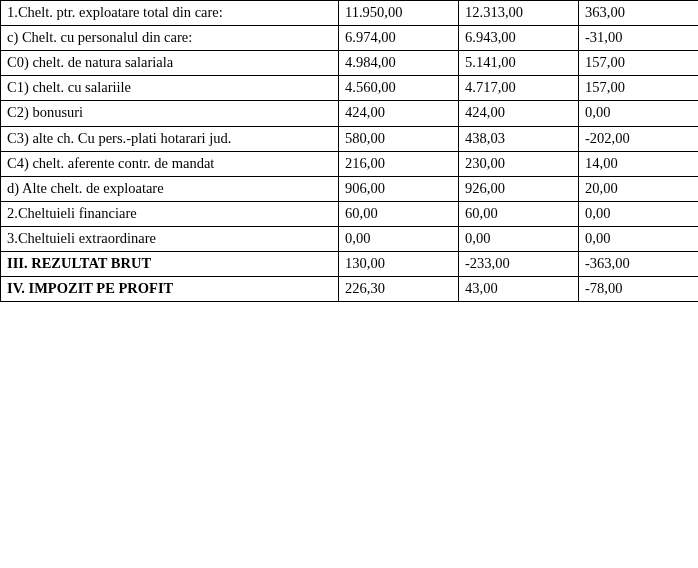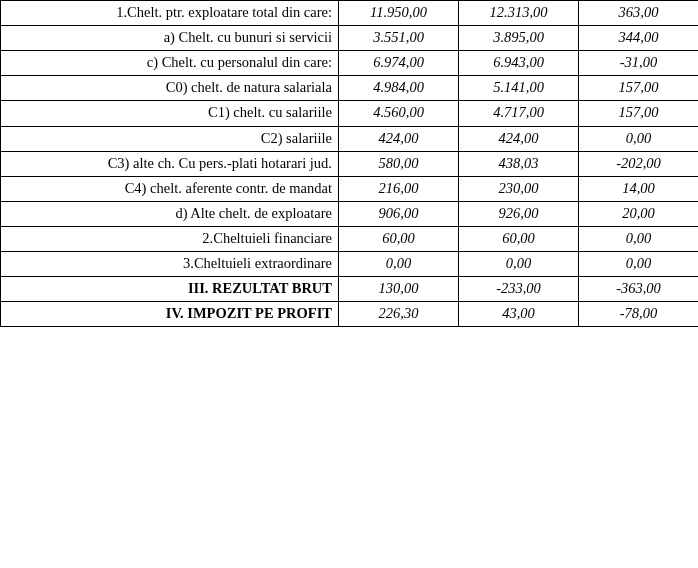--- a/index.html
+++ b/index.html
@@ -38,7 +38,7 @@
     height: 22px;
     box-sizing: border-box;
   }
-  td.label { text-align: right; }
+  td.label { text-align: left; }
   td.num {
     text-align: center;
     padding-right: 7px;

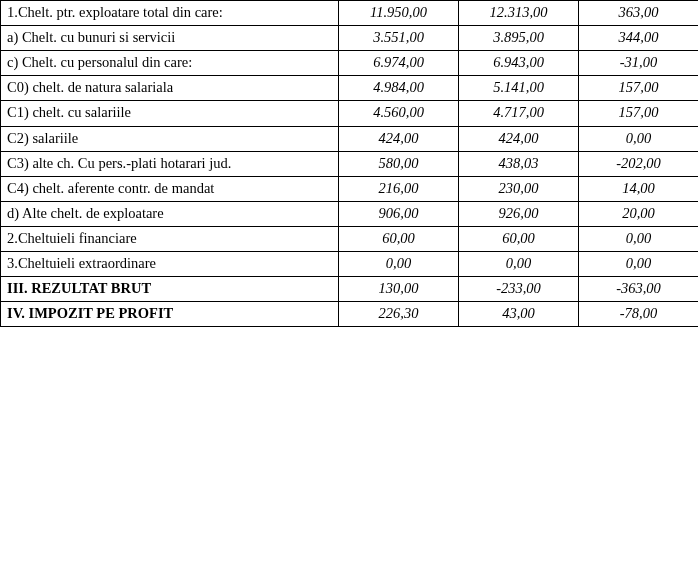--- a/index.html
+++ b/index.html
@@ -40,10 +40,9 @@
   }
   td.label { text-align: left; }
   td.num {
-    text-align: center;
+    text-align: left;
     padding-right: 7px;
     white-space: nowrap;
-    font-style: italic;
   }
   .ind0 { padding-left: 4px; }
   .ind1 { padding-left: 18px; }

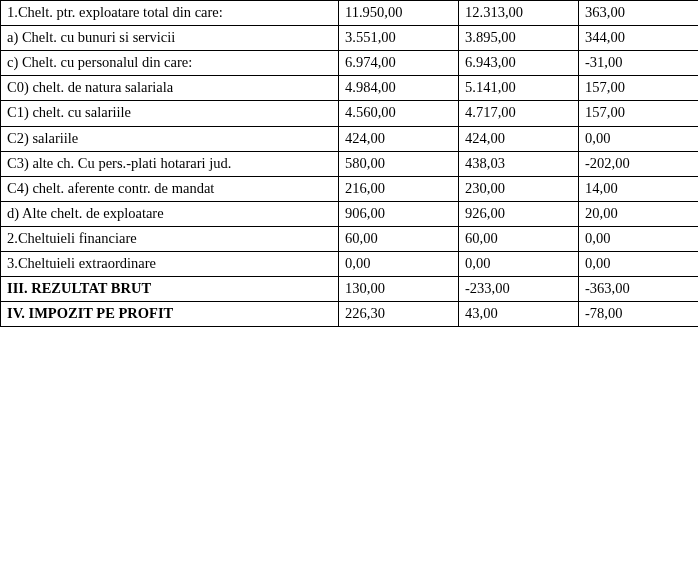--- a/index.html
+++ b/index.html
@@ -78,12 +78,6 @@
         <td class="num">363,00</td>
       </tr>
 
-      <tr>
-        <td class="label ind1">a)   Chelt. cu bunuri si servicii</td>
-        <td class="num">3.551,00</td>
-        <td class="num">3.895,00</td>
-        <td class="num">344,00</td>
-      </tr>
 
 
       <tr>

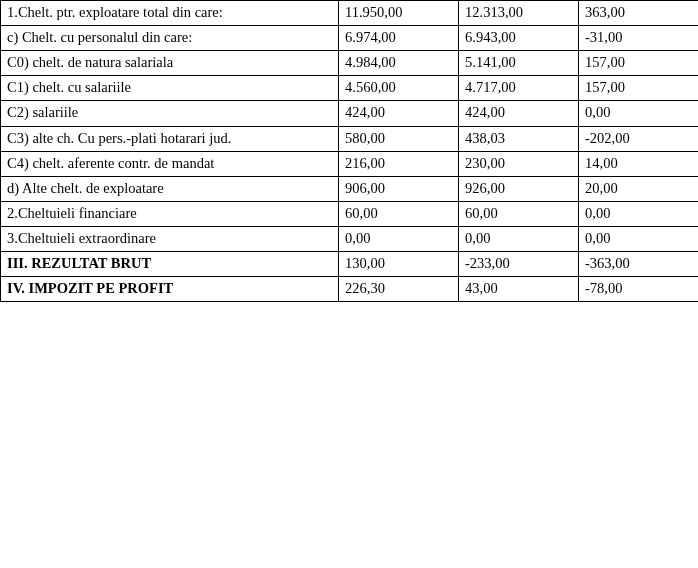--- a/index.html
+++ b/index.html
@@ -102,7 +102,7 @@
       </tr>
 
       <tr>
-        <td class="label ind3">C2) salariile</td>
+        <td class="label ind3">C2) bonusuri</td>
         <td class="num">424,00</td>
         <td class="num">424,00</td>
         <td class="num">0,00</td>

